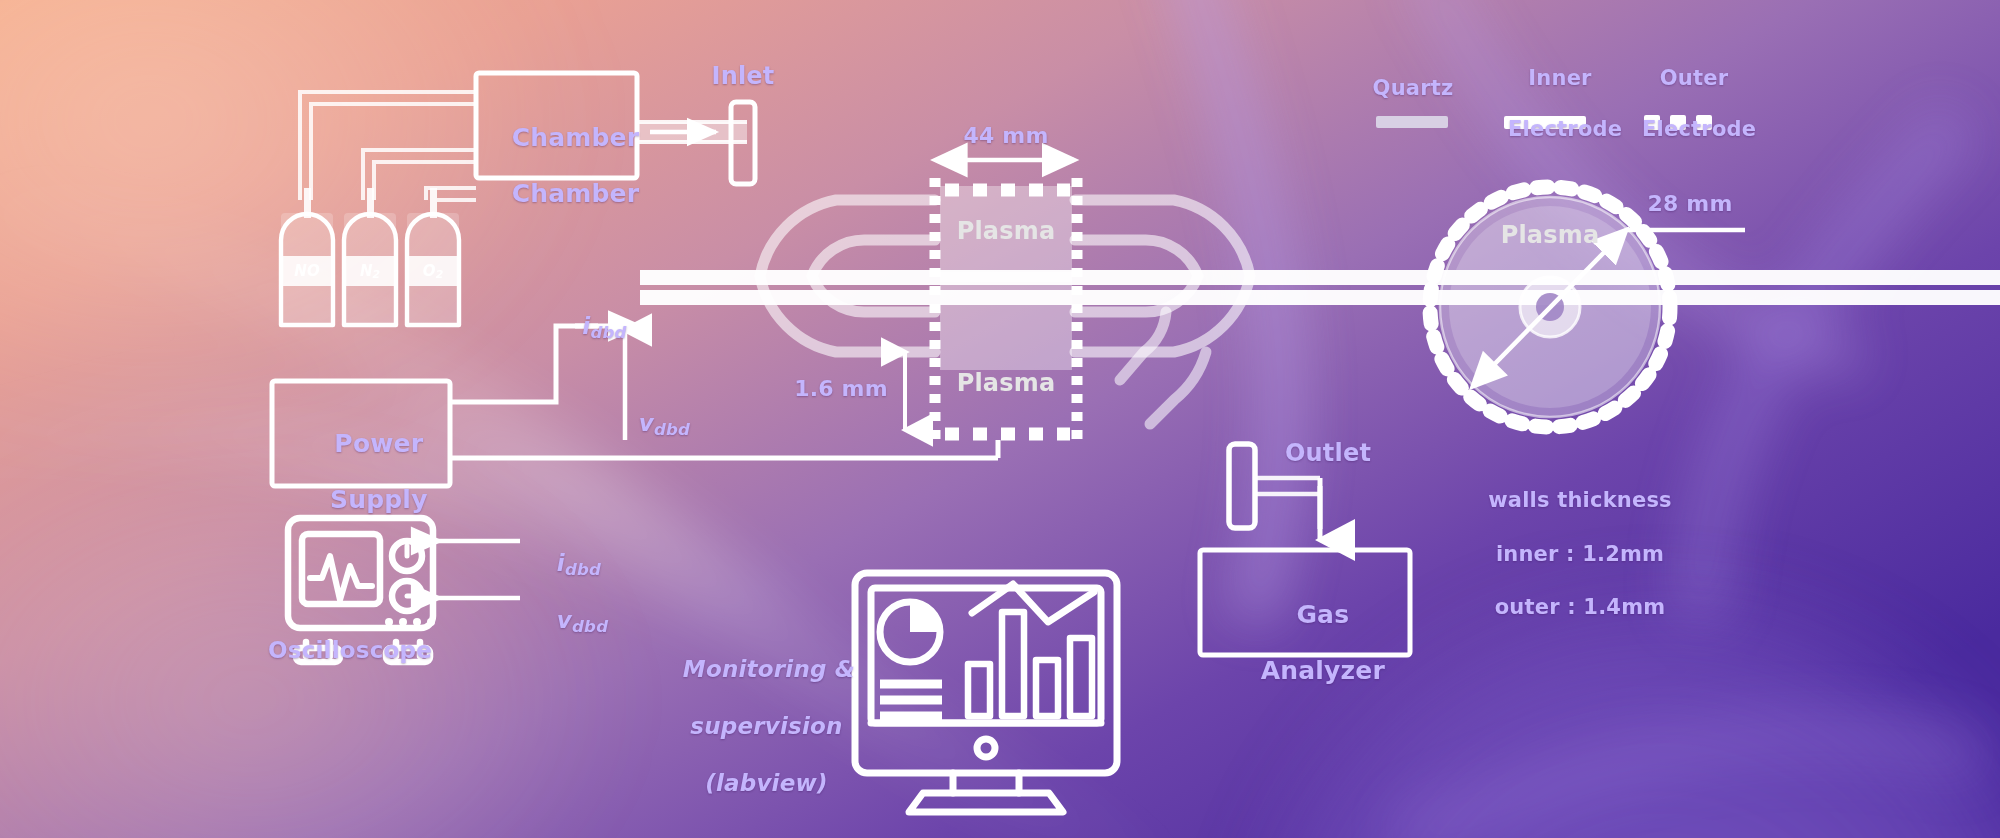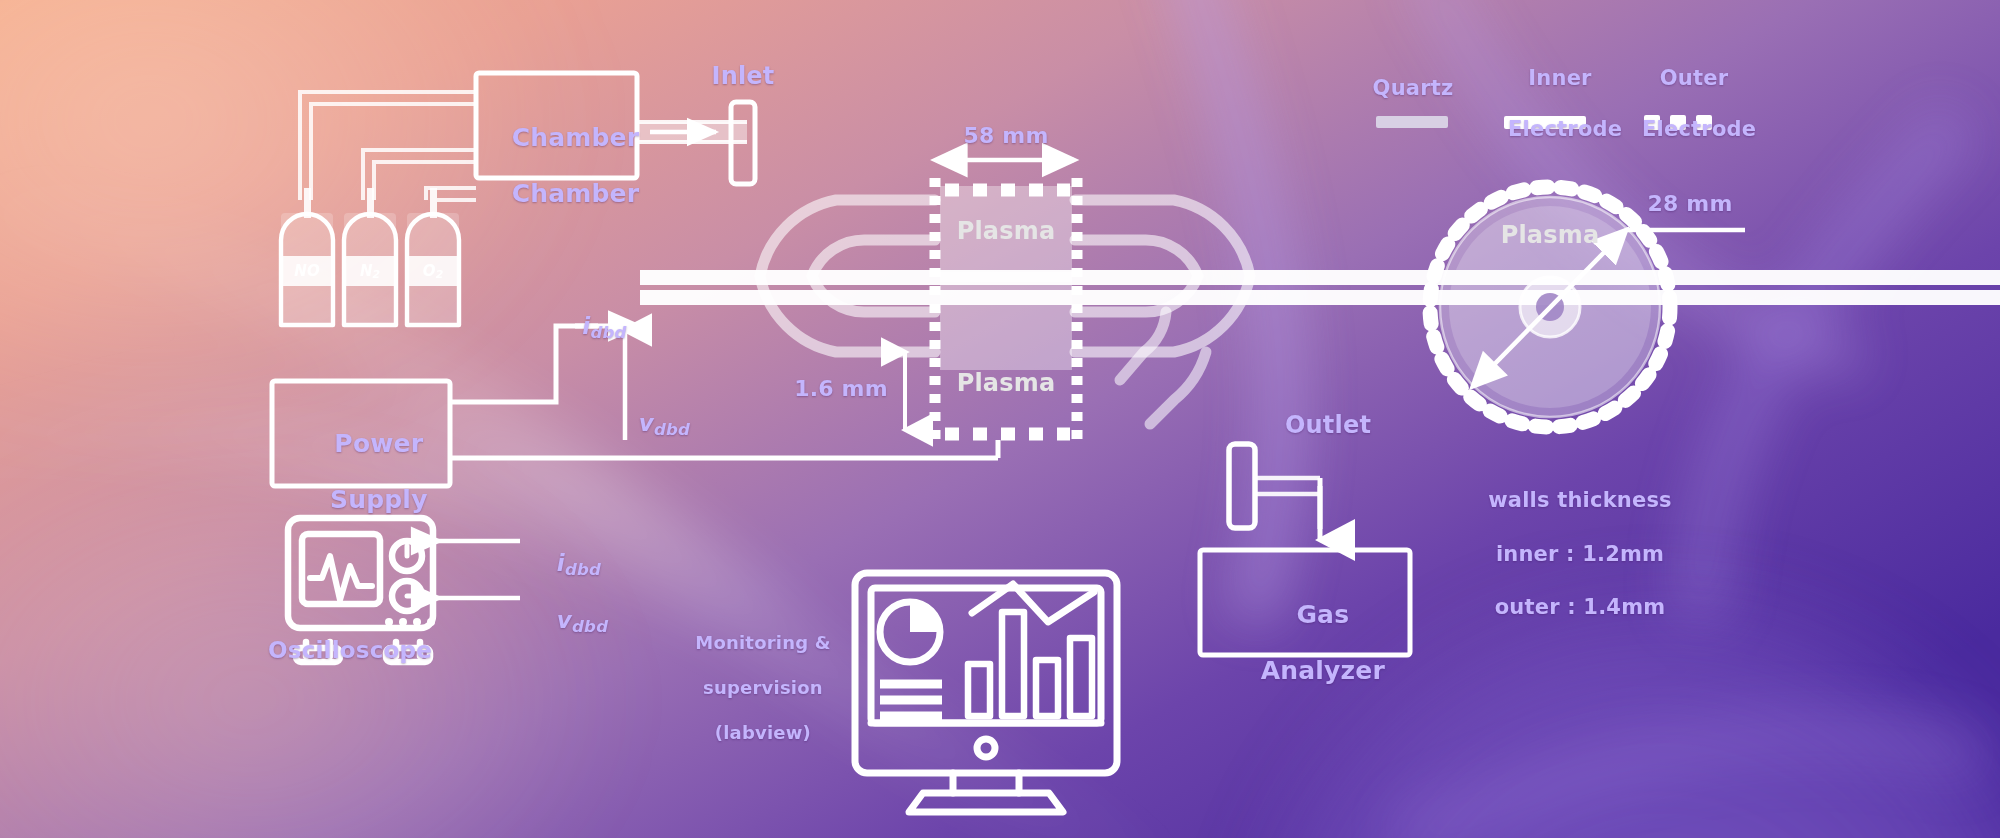--- a/index.html
+++ b/index.html
@@ -319,7 +319,7 @@
 
   <div class="lbl" style="left:683px;top:63px;width:120px;font-size:24px;">Inlet</div>
 
-  <div class="lbl" style="left:935px;top:124px;width:142px;font-size:22px;">58 mm</div>
+  <div class="lbl" style="left:935px;top:124px;width:142px;font-size:22px;">44 mm</div>
 
   <div class="lbl plasma" style="left:940px;top:218px;width:132px;font-size:24px;">Plasma</div>
   <div class="lbl plasma" style="left:940px;top:370px;width:132px;font-size:24px;">Plasma</div>

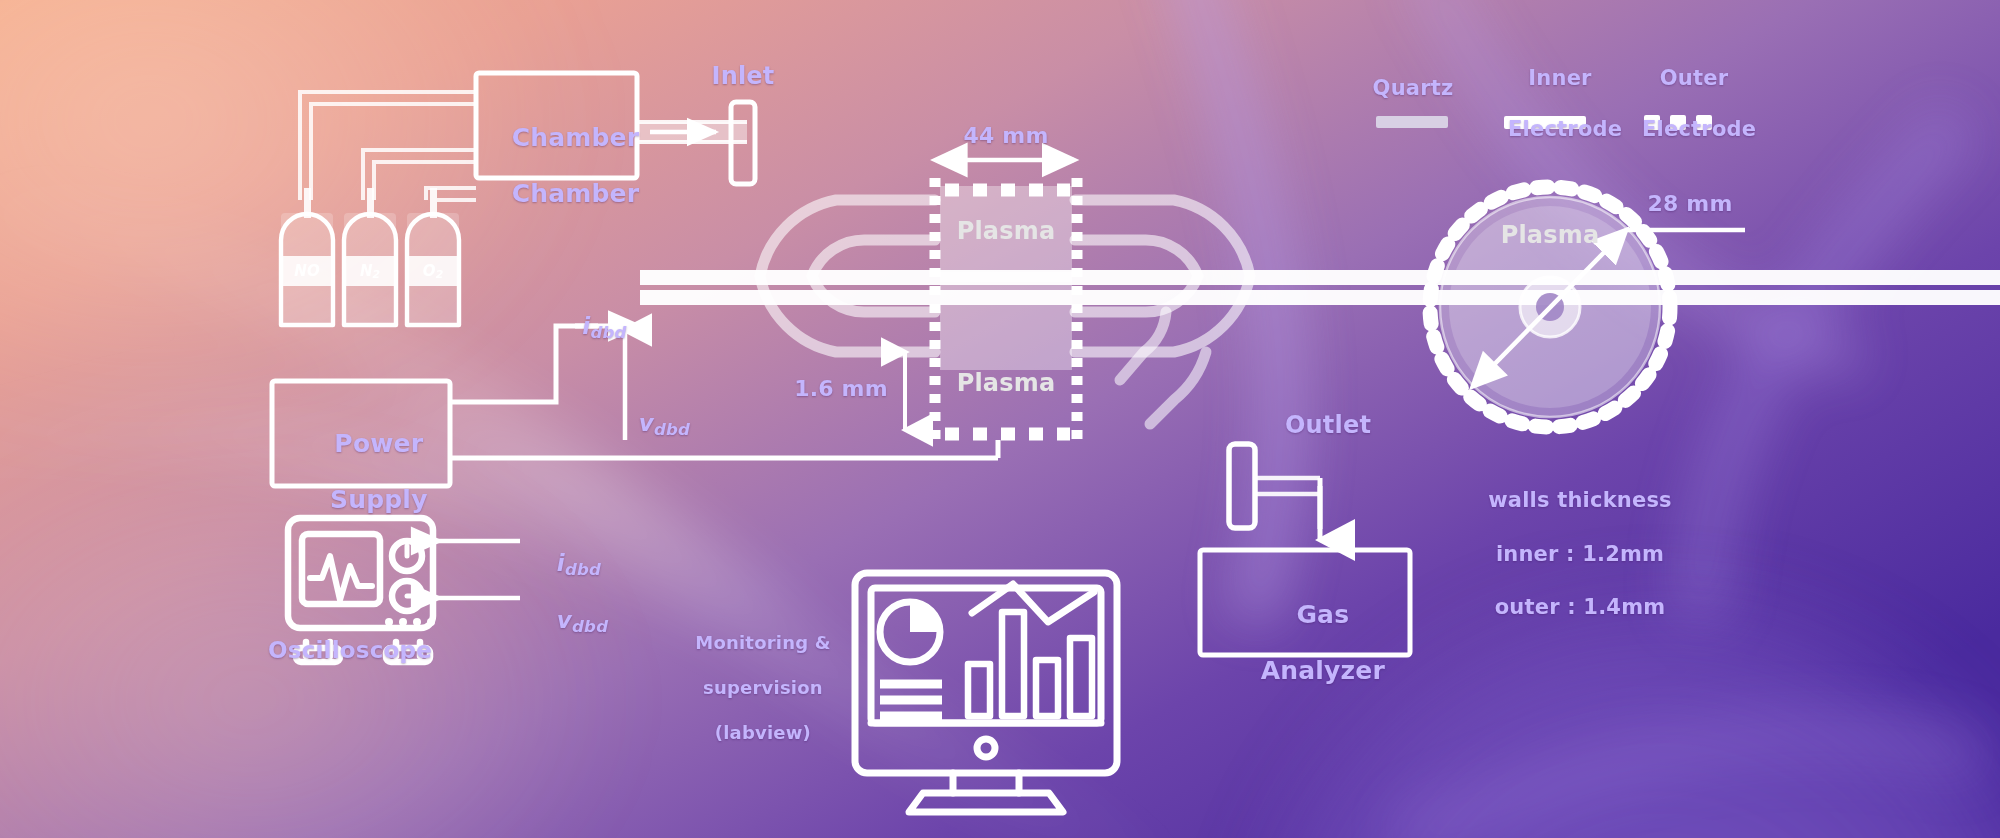--- a/index.html
+++ b/index.html
@@ -354,7 +354,7 @@
     <span>(labview)</span>
   </div>
 
-  <div class="lbl" style="left:1258px;top:412px;width:140px;font-size:24px;">Outlet</div>
+  <div class="lbl" style="left:1258px;top:440px;width:140px;font-size:24px;">Outlet</div>
 
   <div class="lbl" style="left:1200px;top:573px;width:210px;font-size:25px;">
     <span>Gas</span><br>

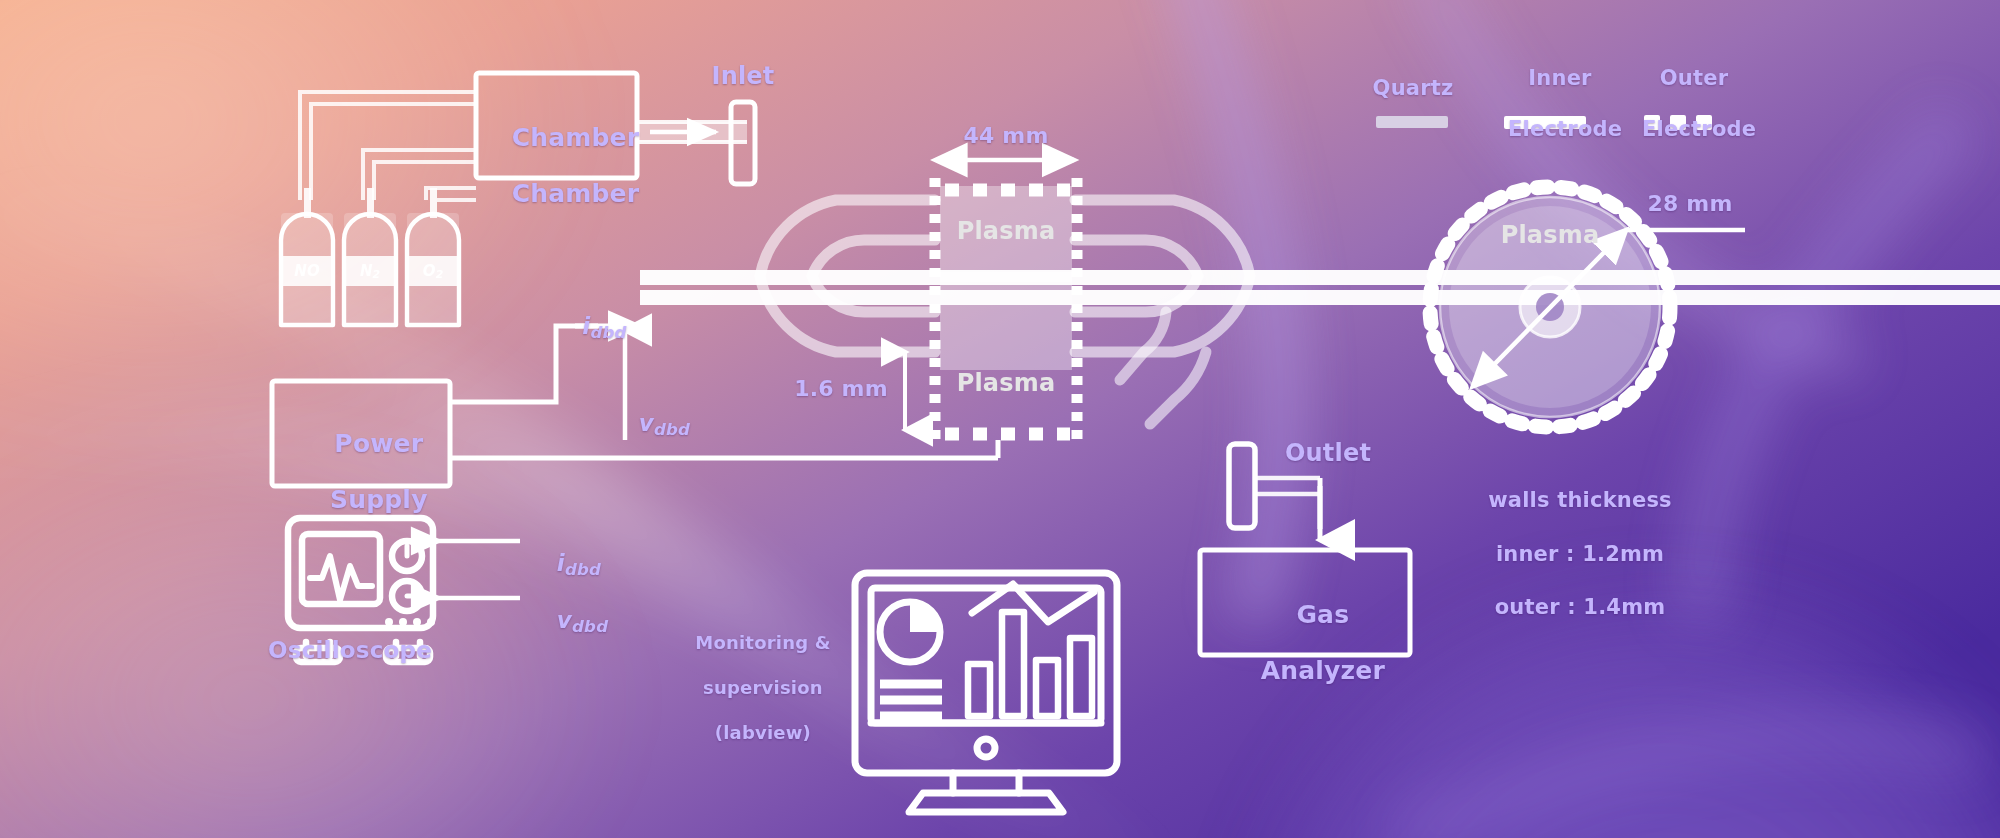--- a/index.html
+++ b/index.html
@@ -348,7 +348,7 @@
     <span>v</span><span class="sub">dbd</span>
   </div>
 
-  <div class="lbl" style="left:650px;top:610px;width:200px;font-size:18px;line-height:1.24;">
+  <div class="lbl" style="left:650px;top:626px;width:200px;font-size:23px;line-height:1.24;font-style:italic;">
     <span>Monitoring &amp;</span><br>
     <span>supervision</span><br>
     <span>(labview)</span>

